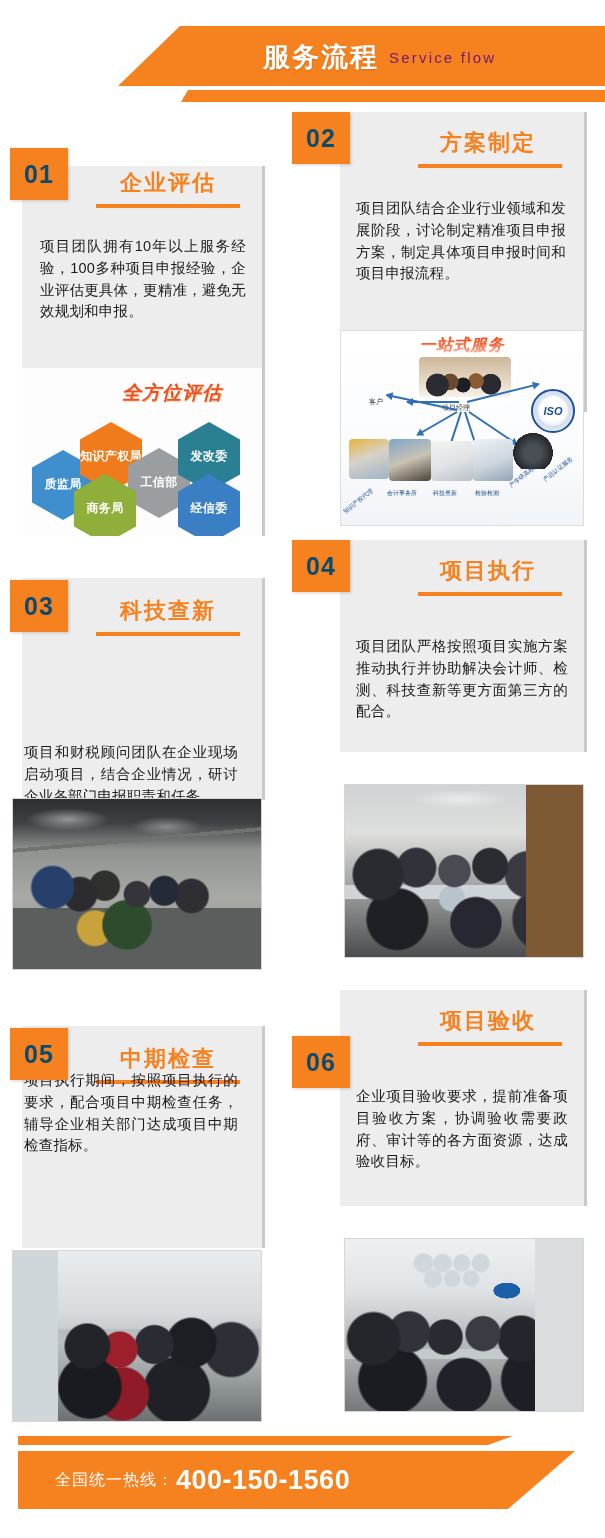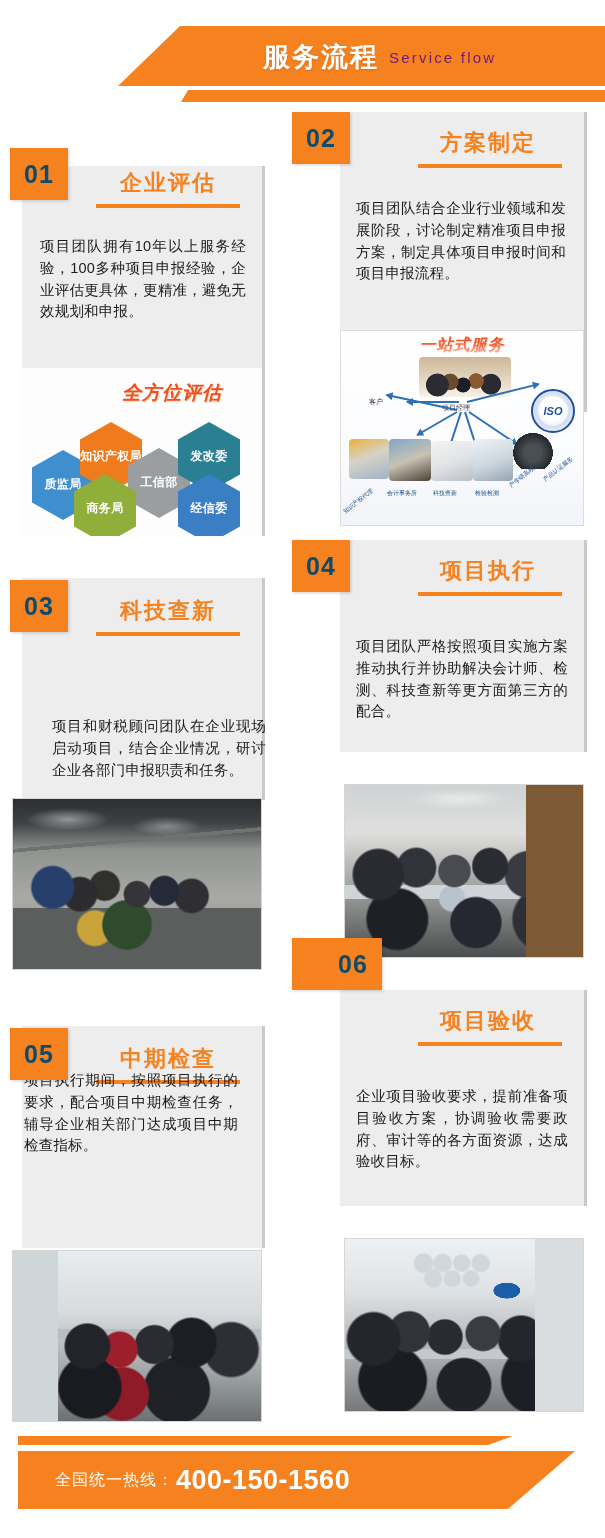--- a/index.html
+++ b/index.html
@@ -171,7 +171,7 @@
   <div class="badge" style="left:10px;top:580px;">03</div>
   <div class="card-title" style="left:80px;top:596px;width:176px;">科技查新</div>
   <div class="title-rule" style="left:96px;top:632px;width:144px;"></div>
-  <div class="card-text" style="left:24px;top:716px;width:214px;margin-left:28px;">项目和财税顾问团队在企业现场启动项目，结合企业情况，研讨企业各部门申报职责和任务。</div>
+  <div class="card-text" style="left:24px;top:742px;width:214px;">项目和财税顾问团队在企业现场启动项目，结合企业情况，研讨企业各部门申报职责和任务。</div>
 
   <div class="photo" style="left:12px;top:798px;width:250px;height:172px;
      background:linear-gradient(180deg,#2c2f31 0%,#3d4143 14%,#8f928f 30%,#a9aaa6 58%,#7d8280 100%);

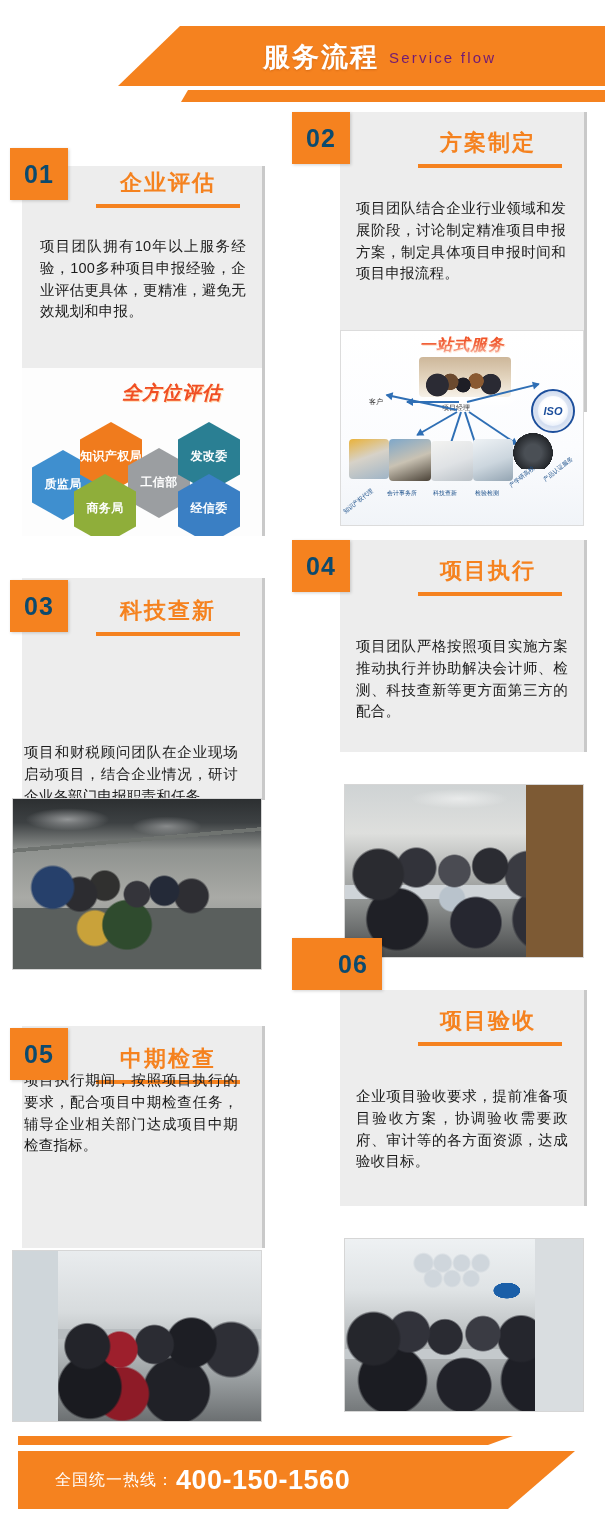--- a/index.html
+++ b/index.html
@@ -245,7 +245,7 @@
 
 <div class="card">
   <div class="card-body" style="left:340px;top:990px;width:244px;height:216px;"></div>
-  <div class="badge" style="left:292px;top:938px;padding-left:32px;">06</div>
+  <div class="badge" style="left:292px;top:1036px;">06</div>
   <div class="card-title" style="left:400px;top:1006px;width:176px;">项目验收</div>
   <div class="title-rule" style="left:418px;top:1042px;width:144px;"></div>
   <div class="card-text" style="left:356px;top:1086px;width:212px;">企业项目验收要求，提前准备项目验收方案，协调验收需要政府、审计等的各方面资源，达成验收目标。</div>

